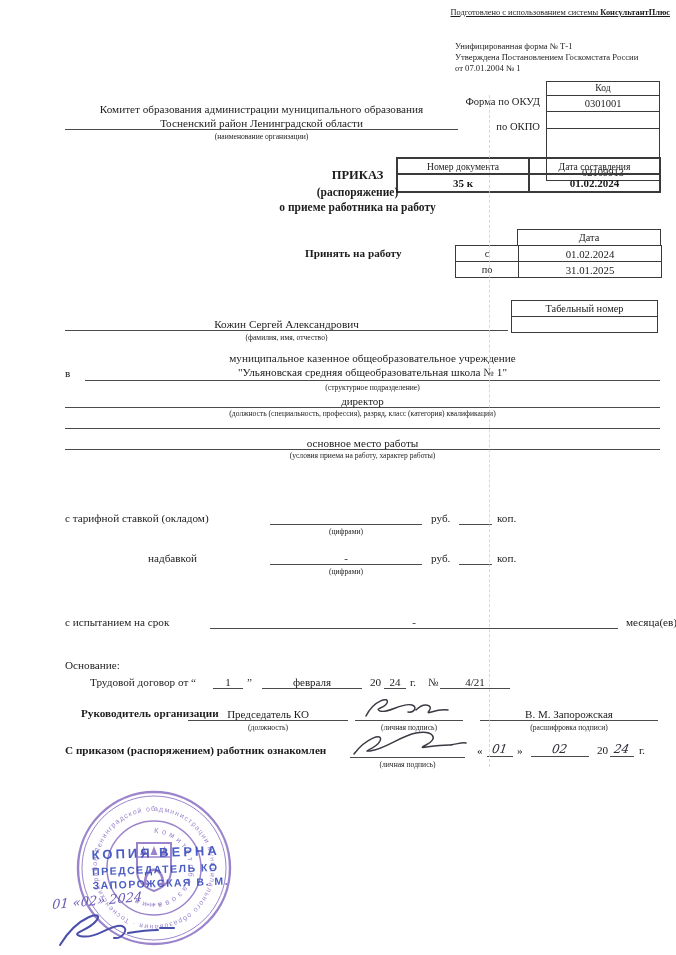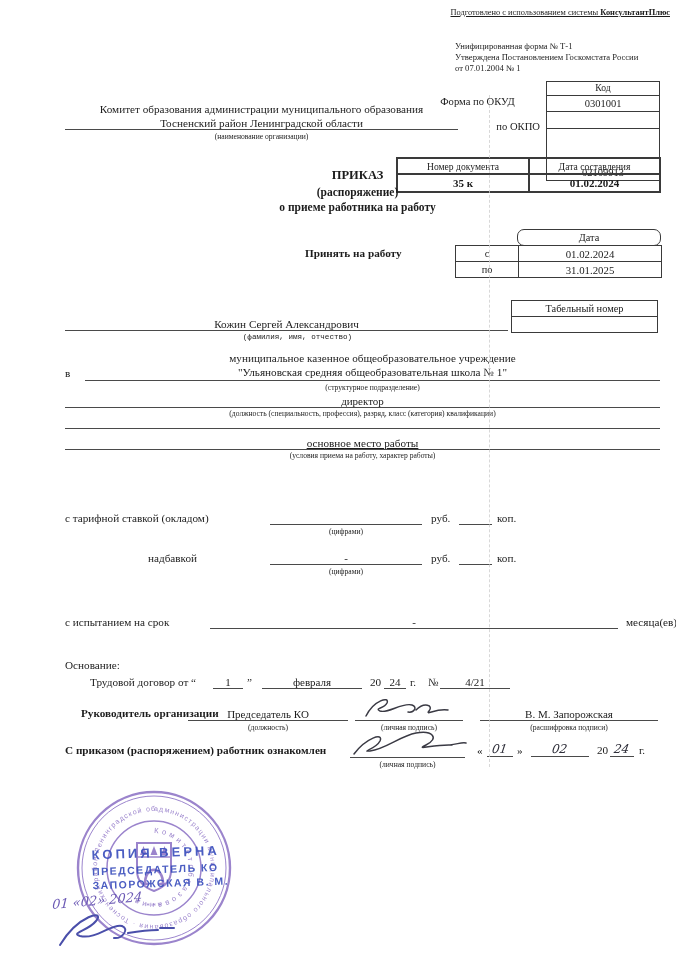--- a/index.html
+++ b/index.html
@@ -46,7 +46,7 @@
     <div style="height:16px;border-bottom:1px solid #3a3a3a;"></div>
     <div class="c" style="height:15px;font-size:10.5px;line-height:15px;margin-top:36px;">02109913</div>
   </div>
-  <div class="abs r" style="left:415px;top:96px;width:125px;font-size:10.6px;text-align:center;">Форма по ОКУД</div>
+  <div class="abs r" style="left:415px;top:96px;width:125px;font-size:10.6px;">Форма по ОКУД</div>
   <div class="abs r" style="left:415px;top:121px;width:125px;font-size:10.6px;">по ОКПО</div>
 
   <div class="abs c" style="left:65px;top:103px;width:393px;font-size:11.2px;line-height:13.5px;">

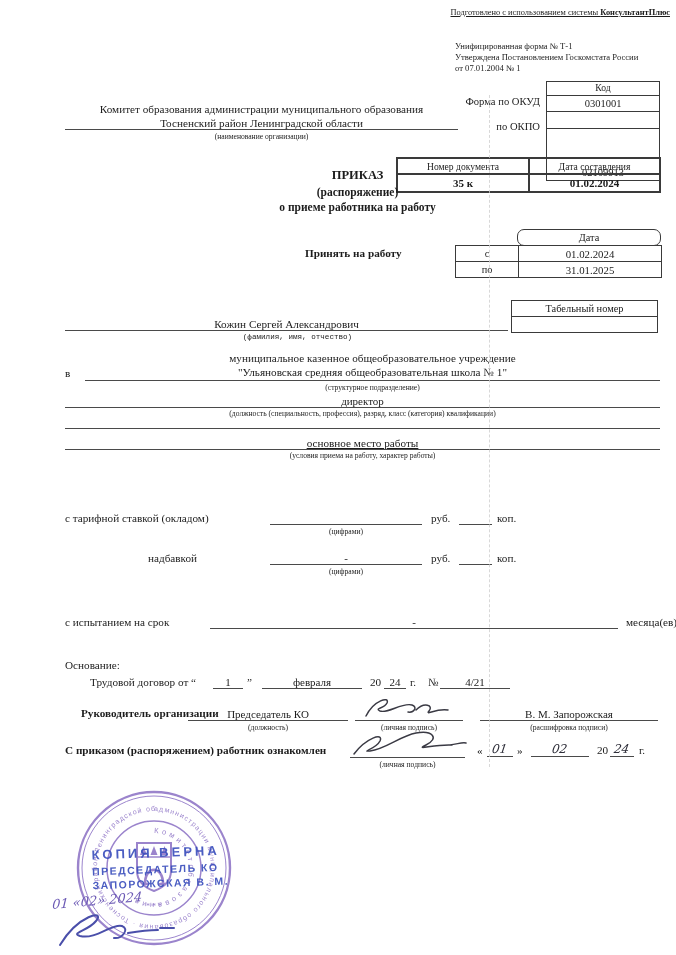--- a/index.html
+++ b/index.html
@@ -77,7 +77,7 @@
   <div class="abs" style="left:455px;top:229px;">
     <div class="row">
       <div class="nocell" style="width:62px;height:15px;"></div>
-      <div class="cell" style="width:142px;height:15px;font-size:10.3px;border-radius:7px;">Дата</div>
+      <div class="cell" style="width:142px;height:15px;font-size:10.3px;">Дата</div>
     </div>
     <div class="row" style="margin-top:-1px;">
       <div class="cell" style="width:62px;height:15px;font-size:10.3px;">с</div>

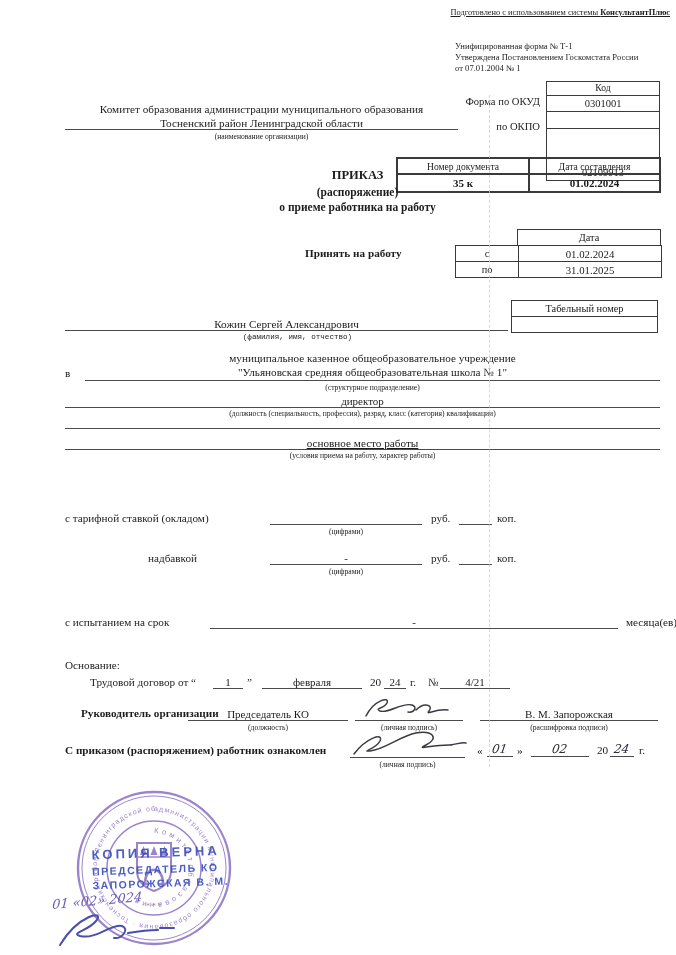--- a/index.html
+++ b/index.html
@@ -97,7 +97,7 @@
   <div class="abs fill" style="left:65px;top:314px;width:443px;height:16px;font-size:11.2px;">
     <span>Кожин Сергей Александрович</span>
   </div>
-  <div class="abs cap" style="left:76px;top:333px;width:443px;font-family:Liberation Mono, monospace;">(фамилия, имя, отчество)</div>
+  <div class="abs cap" style="left:65px;top:333px;width:443px;">(фамилия, имя, отчество)</div>
 
   <div class="abs" style="left:65px;top:367px;font-size:11.2px;">в</div>
   <div class="abs c" style="left:85px;top:352px;width:575px;font-size:11.2px;line-height:13.5px;">

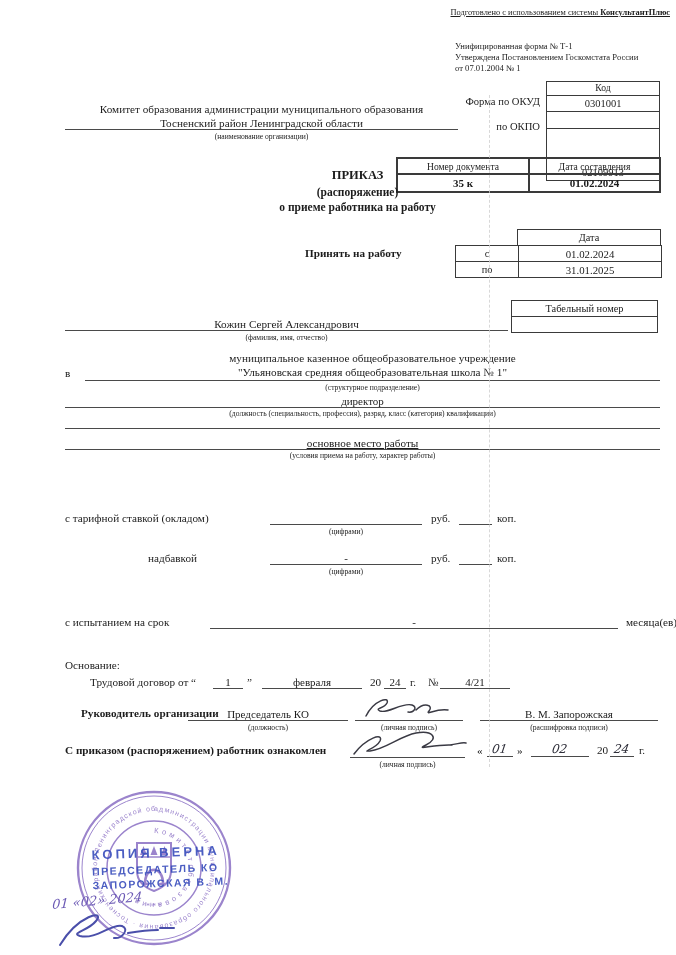--- a/index.html
+++ b/index.html
@@ -114,7 +114,7 @@
 
   <div class="abs u-line" style="left:65px;top:414px;width:595px;height:14px;"></div>
 
-  <div class="abs fill" style="left:65px;top:433px;width:595px;height:16px;font-size:11.2px;text-decoration:underline;">
+  <div class="abs fill" style="left:65px;top:433px;width:595px;height:16px;font-size:11.2px;">
     <span>основное место работы</span>
   </div>
   <div class="abs cap" style="left:65px;top:451px;width:595px;">(условия приема на работу, характер работы)</div>

